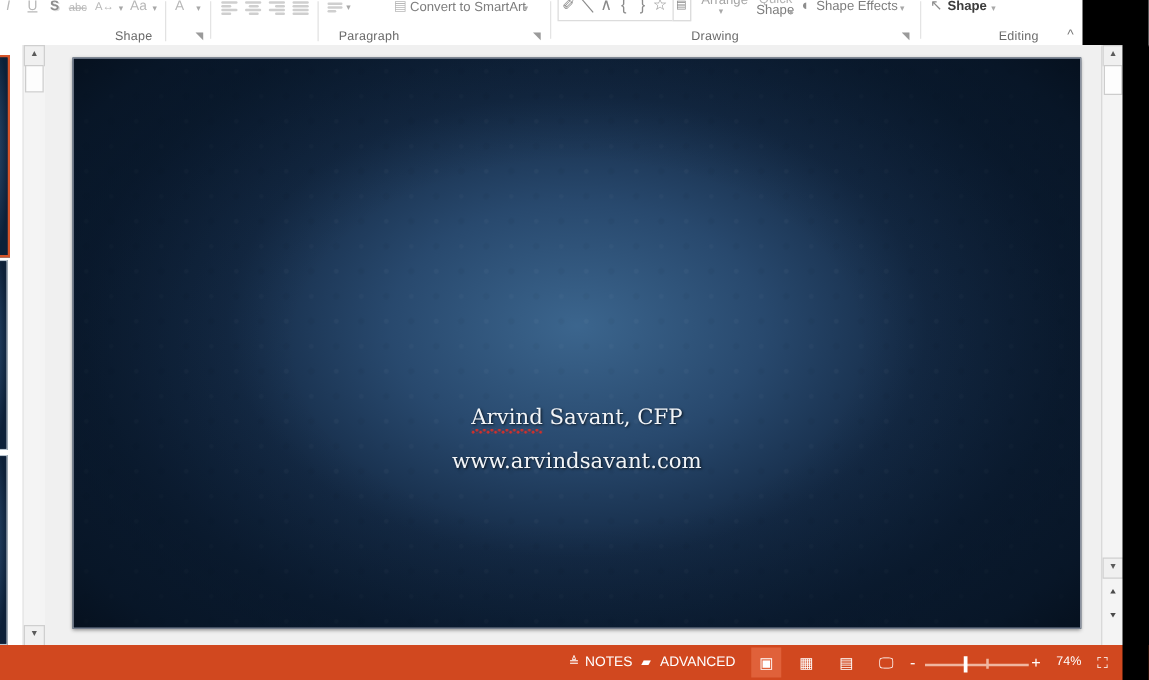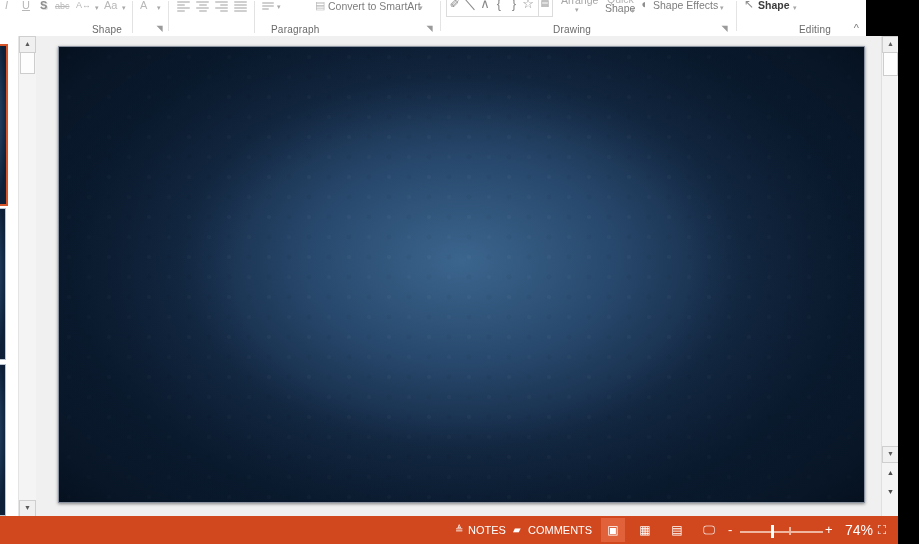--- a/index.html
+++ b/index.html
@@ -326,6 +326,7 @@
       <div class="vignette"></div>
 
 
+      <div class="slide-sub sub1"><span class="misspell">Arvind</span><span> Savant, CFP</span></div>
 
     </div>
   </div>

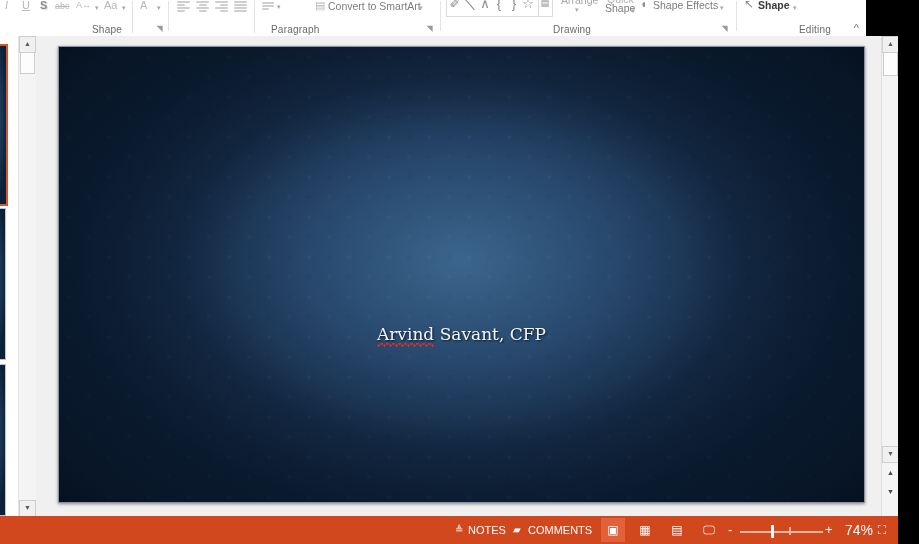--- a/index.html
+++ b/index.html
@@ -328,6 +328,7 @@
 
       <div class="slide-sub sub1"><span class="misspell">Arvind</span><span> Savant, CFP</span></div>
 
+      <div class="slide-sub sub2">www.arvindsavant.com</div>
     </div>
   </div>
 

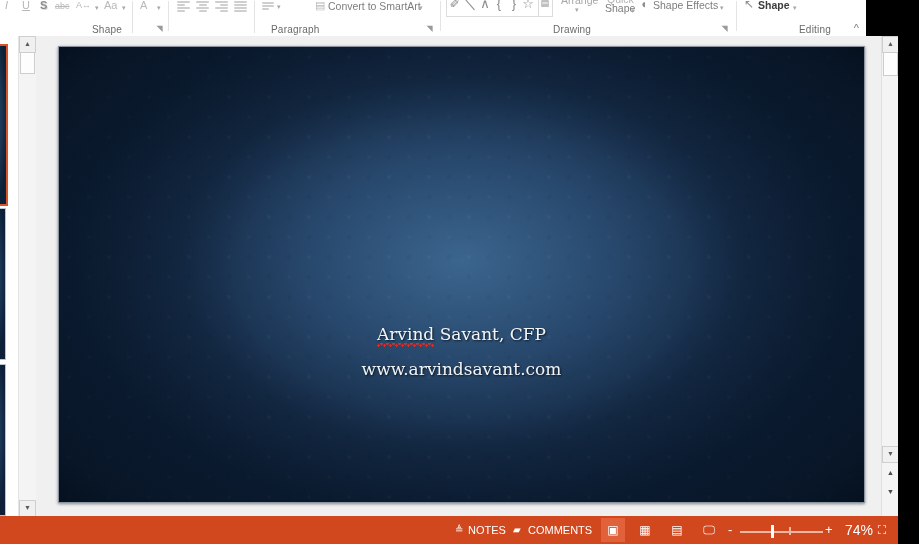--- a/index.html
+++ b/index.html
@@ -347,7 +347,7 @@
     <div class="sb-item" style="left:468px;">NOTES</div>
 
     <div class="notes-ico" style="left:513px;top:8px;font-size:10px;">▰</div>
-    <div class="sb-item" style="left:528px;">COMMENTS</div>
+    <div class="sb-item" style="left:528px;">ADVANCED</div>
 
     <div class="sb-btn active" style="left:601px;width:24px;font-size:12px;"><span class="vicon">▣</span></div>
     <div class="sb-btn" style="left:633px;width:24px;font-size:12px;"><span class="vicon">▦</span></div>

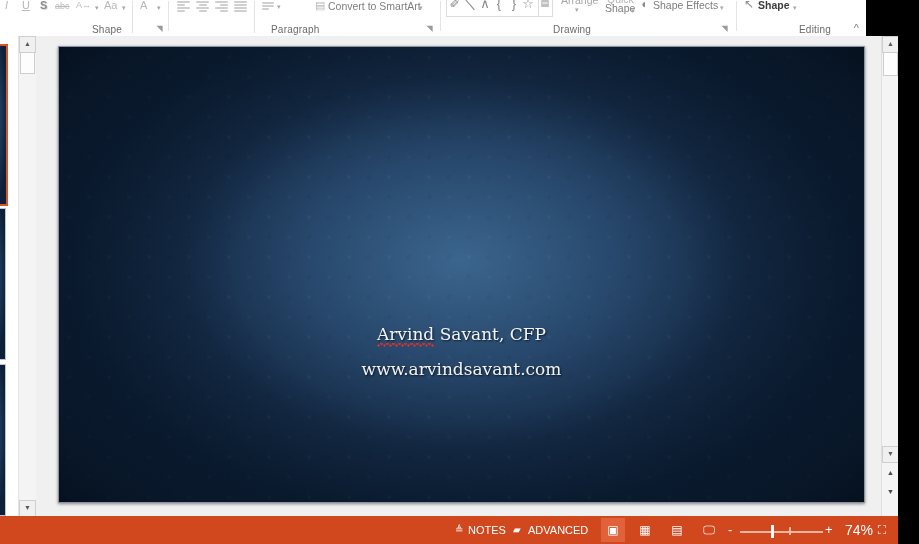--- a/index.html
+++ b/index.html
@@ -359,7 +359,7 @@
     <div class="zthumb" style="left:771px;"></div>
     <div class="ztick" style="left:789px;"></div>
     <div class="sb-item" style="left:825px;font-size:13px;">+</div>
-    <div class="sb-item" style="left:845px;font-size:14px;">74%</div>
+    <div class="sb-item" style="left:845px;font-size:10px;">74%</div>
     <div class="sb-btn" style="left:872px;width:20px;font-size:12px;"><span class="vicon">⛶</span></div>
 
     <div class="sb-black"></div>

